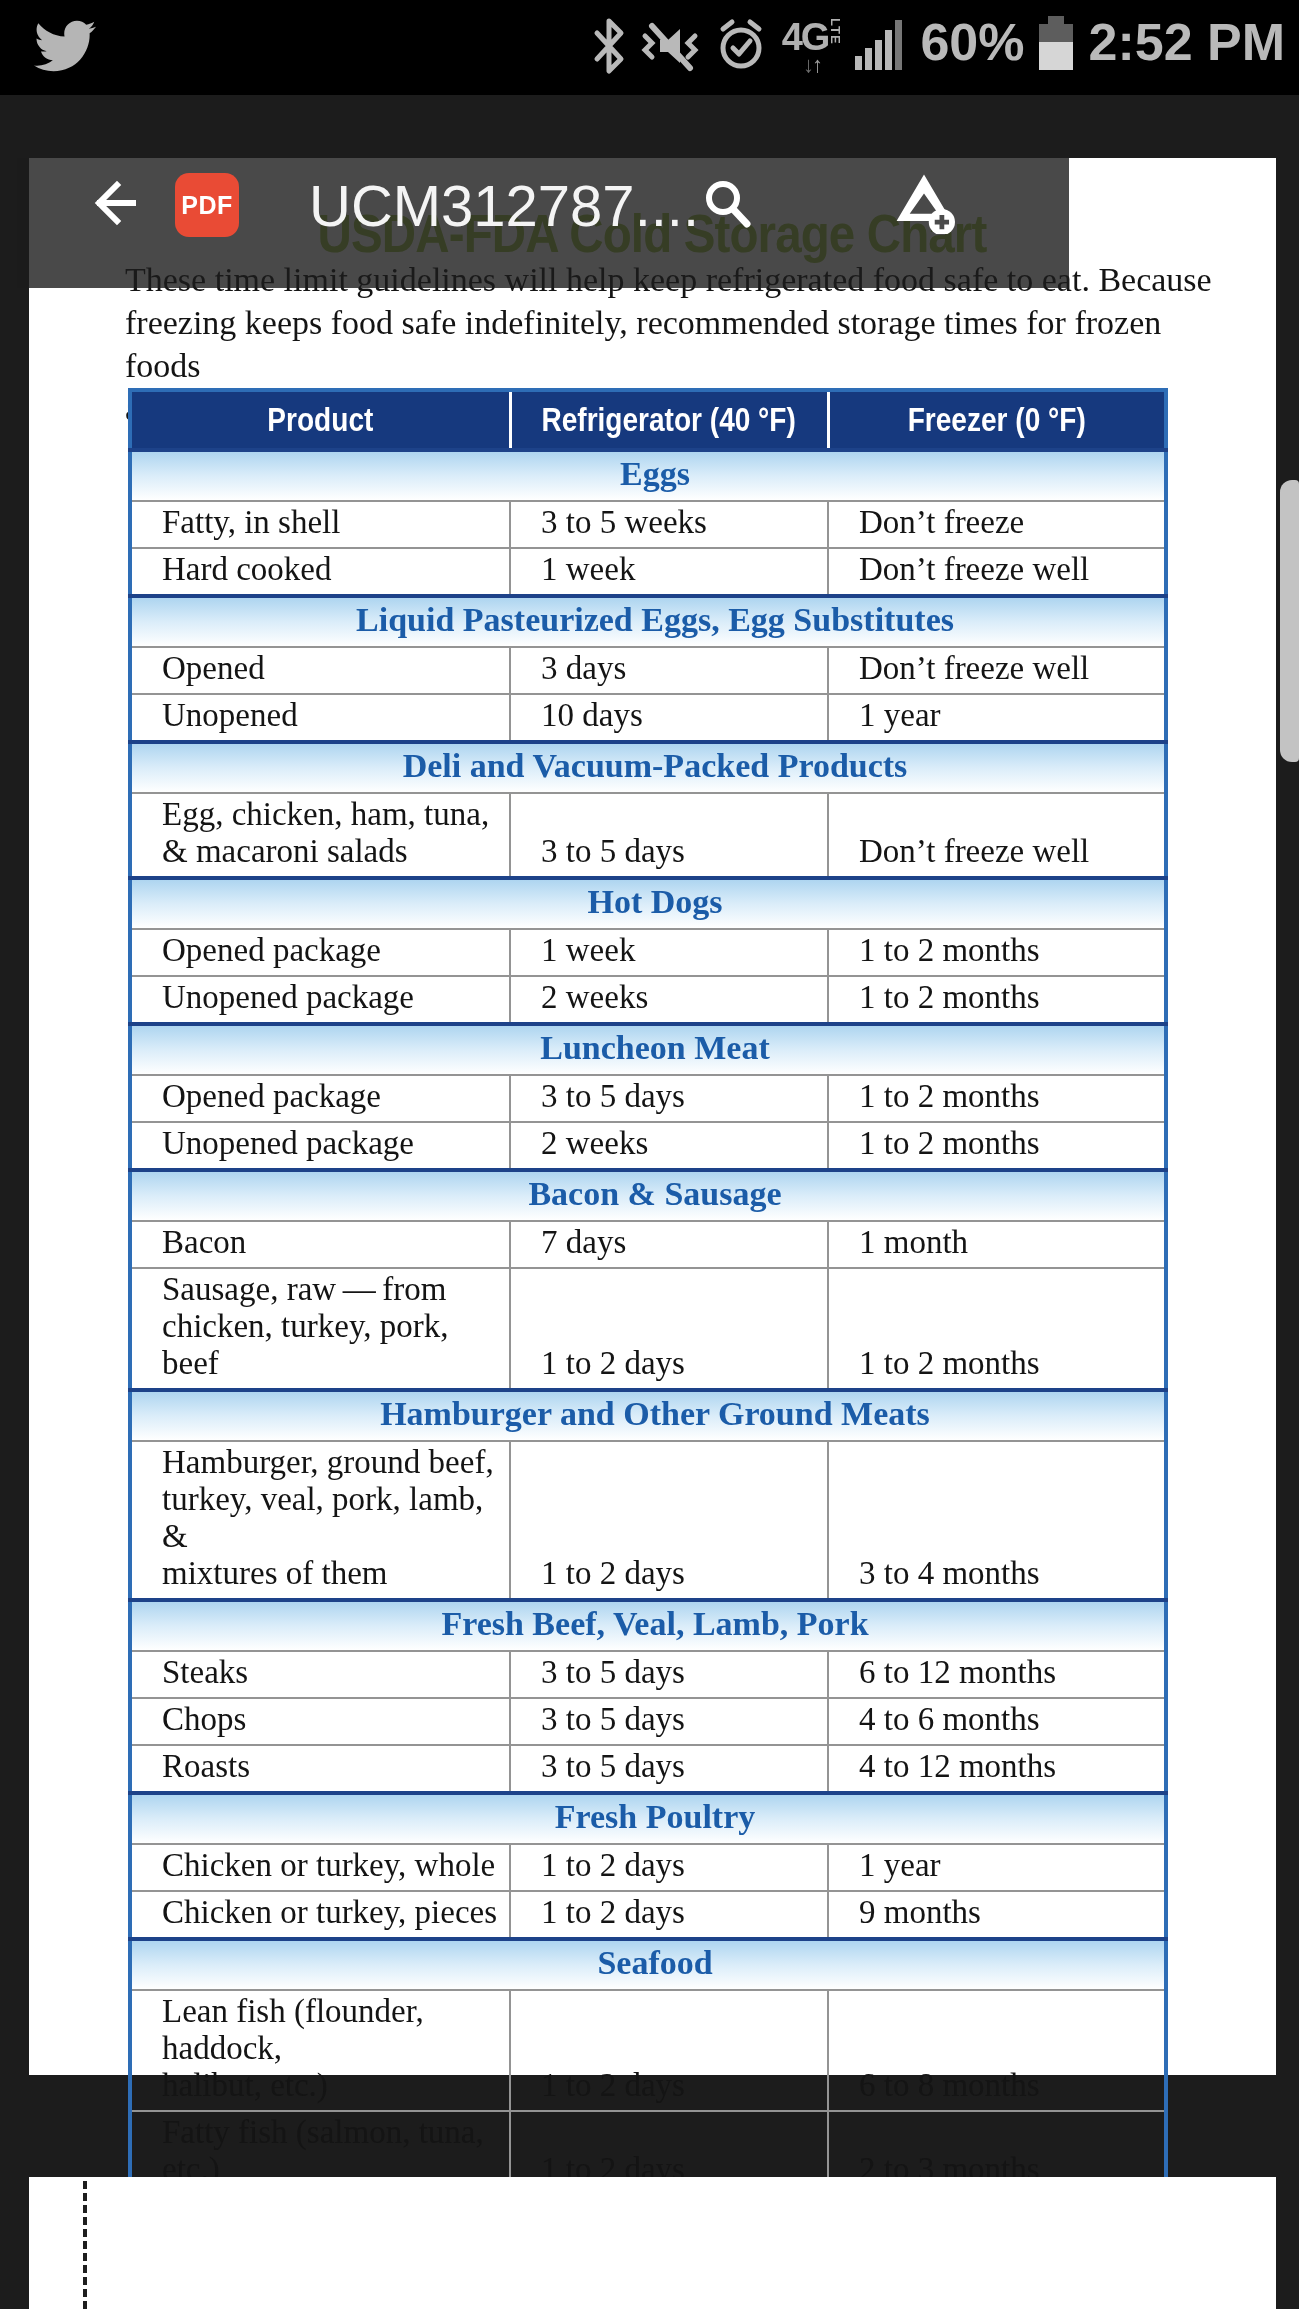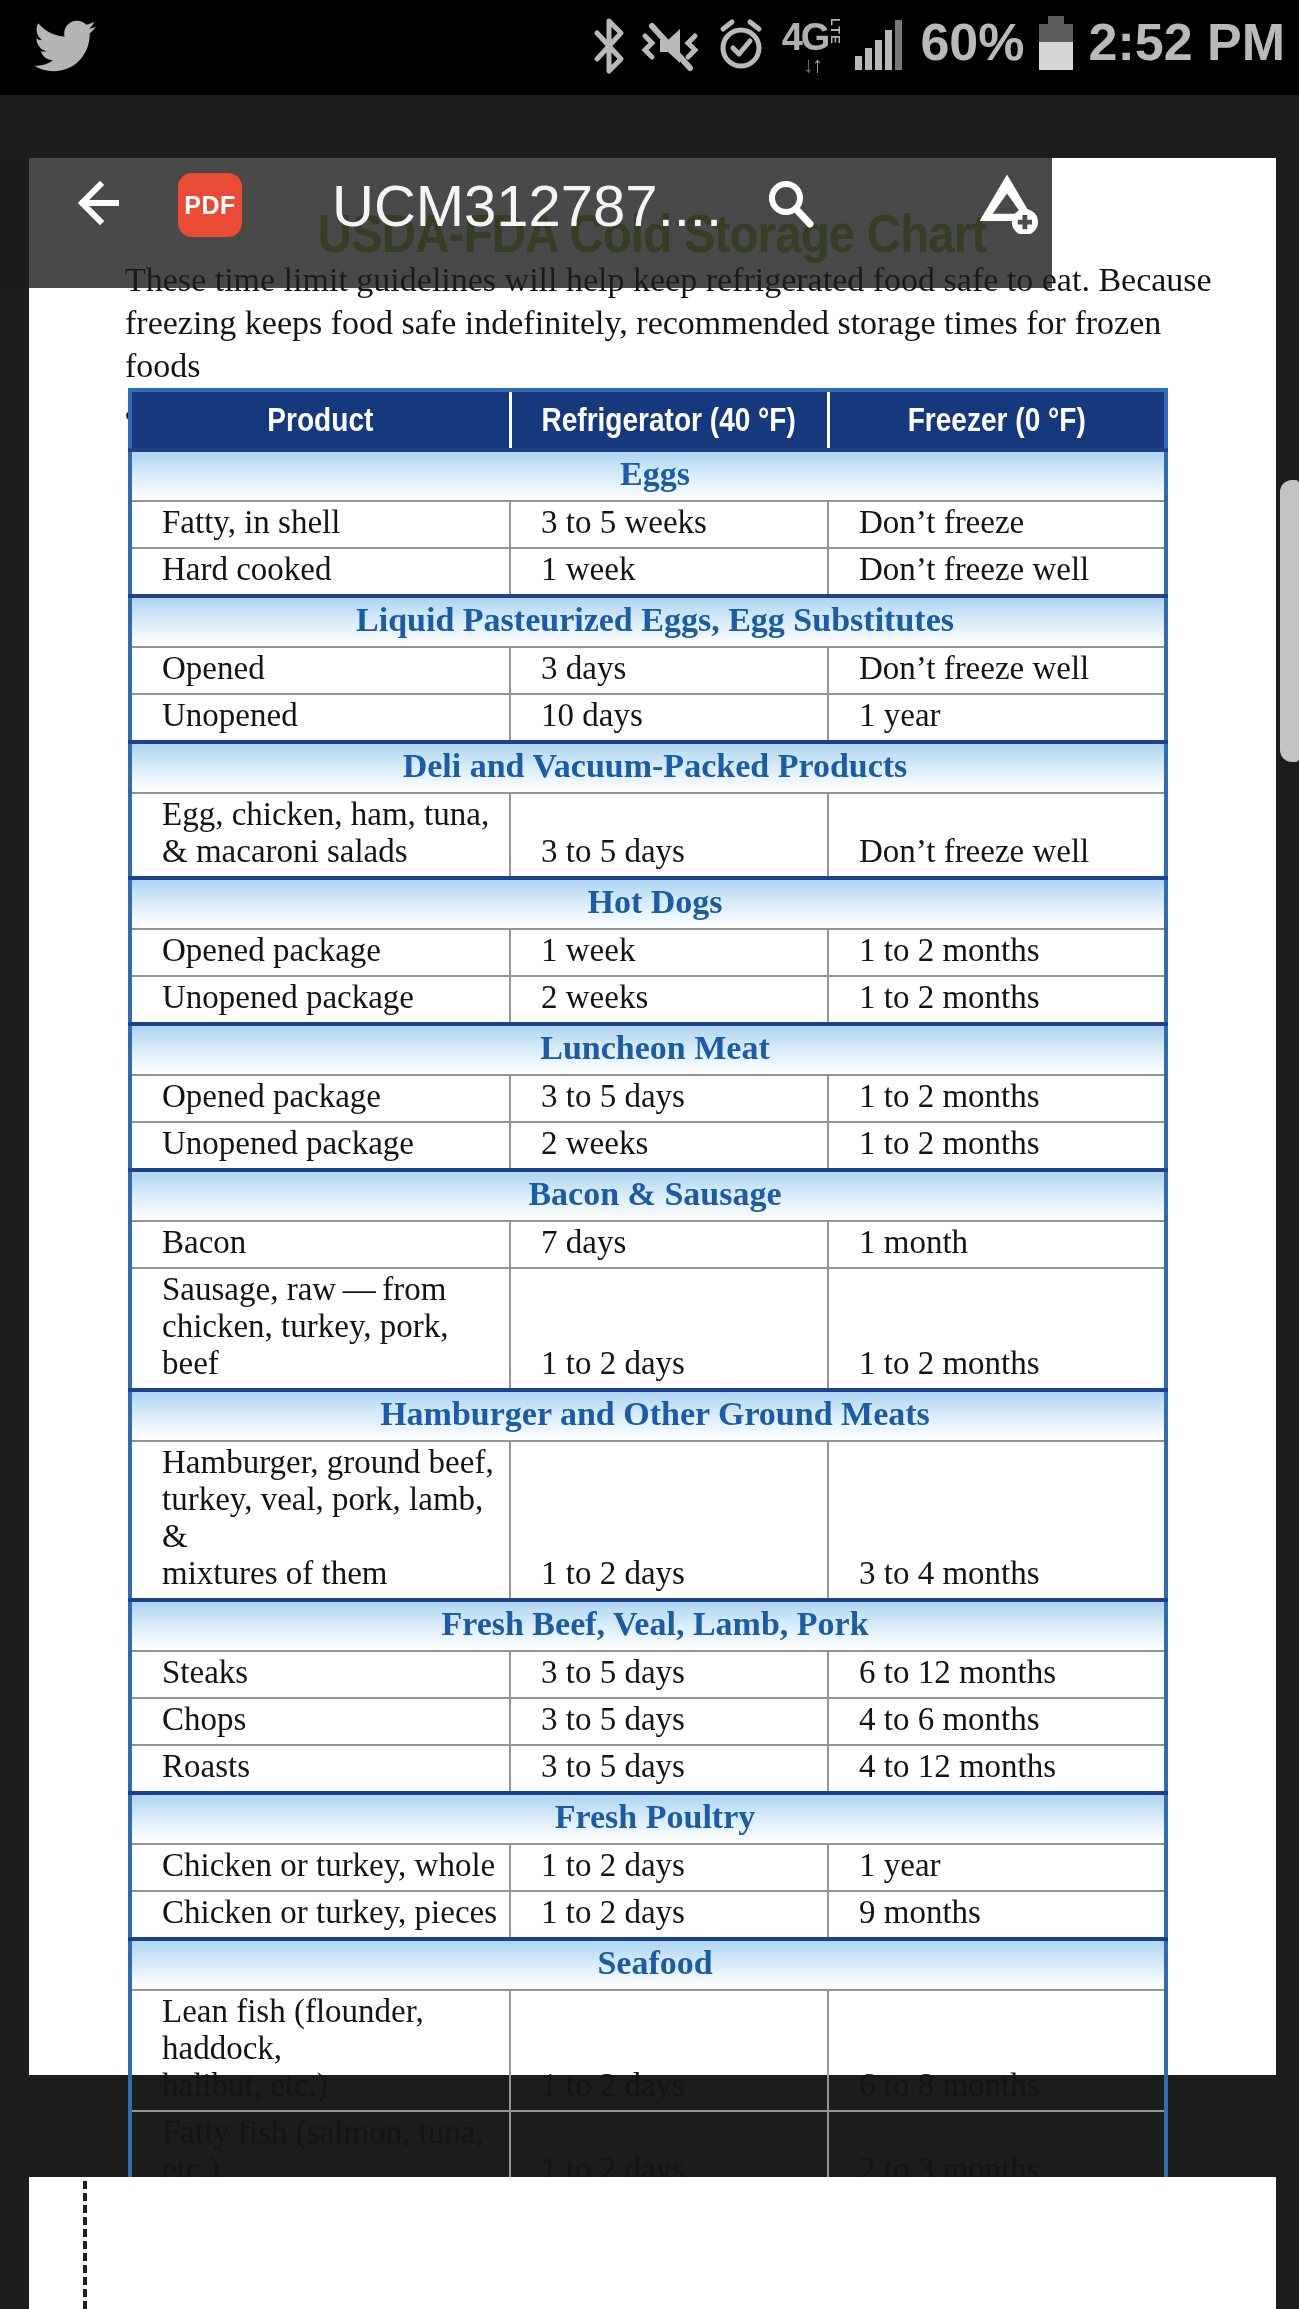--- a/index.html
+++ b/index.html
@@ -78,11 +78,10 @@
   .check-steps span{display:inline-block;transform:scaleX(0.9);}
   
   .toolbar{
-    position:absolute;top:158px;left:0;width:1052px;height:130px;
+    position:absolute;top:158px;left:17px;width:1052px;height:130px;
     background:rgba(28,28,28,0.80);
     display:flex;align-items:center;box-sizing:border-box;
     padding:0 80px 36px 70px;
-    gap:20px;
   }
   .tb-title{color:#f4f4f4;font-size:58px;margin-left:70px;white-space:nowrap;}
   .pdf-badge{

